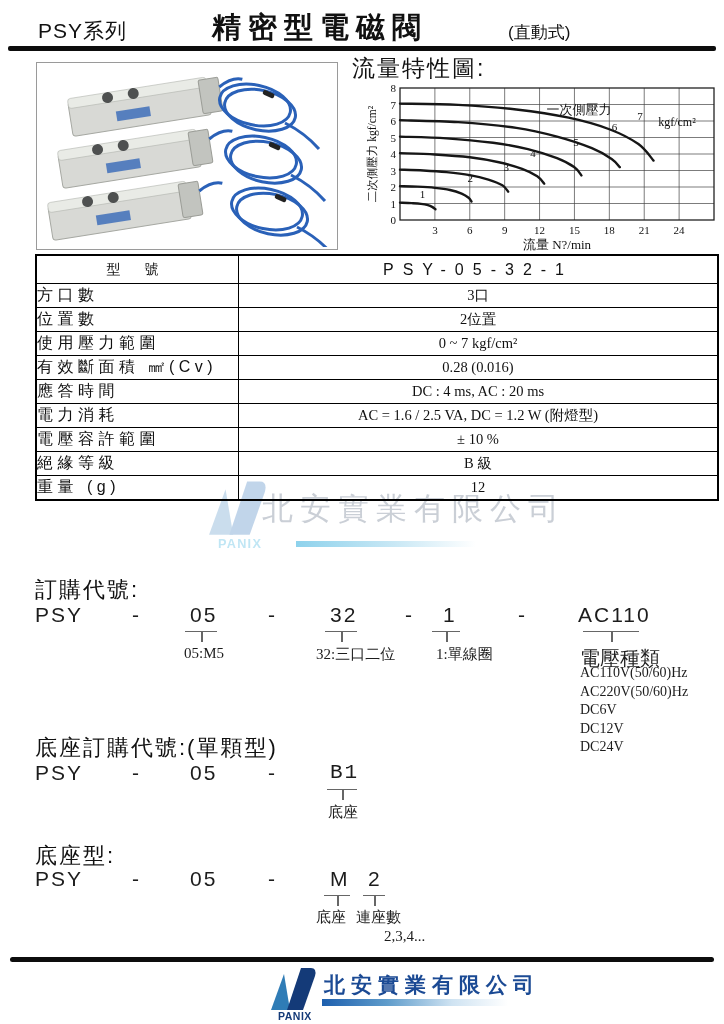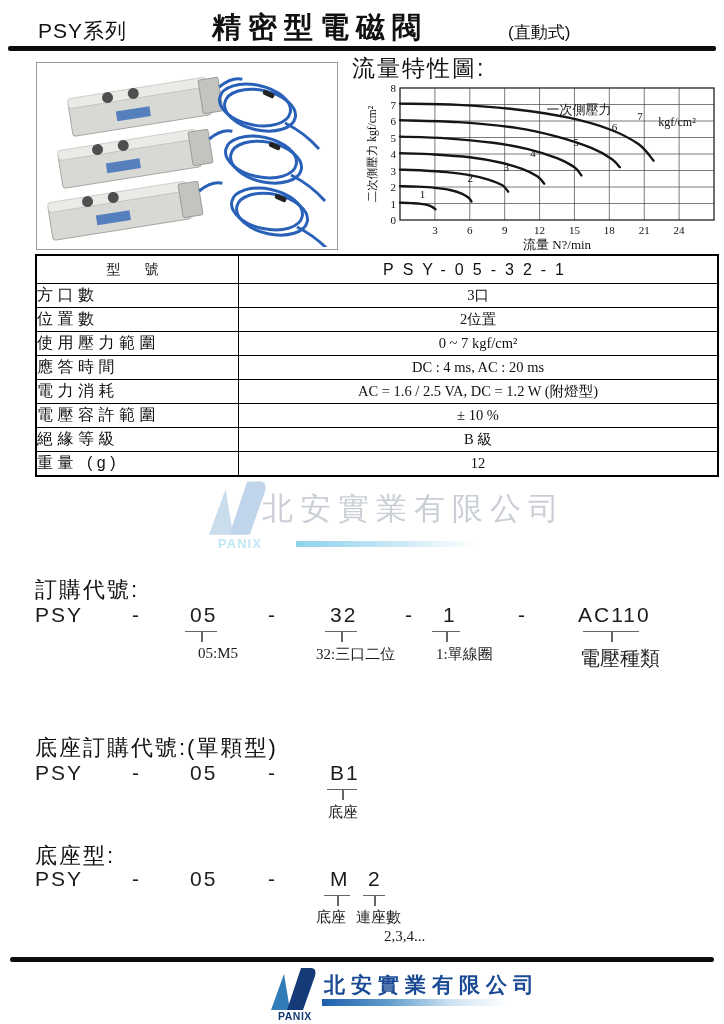--- a/index.html
+++ b/index.html
@@ -205,6 +205,10 @@
           <td class="val">0 ~ 7 kgf/cm²</td>
         </tr>
         <tr>
+          <td class="lbl">有效斷面積 ㎟(Cv)</td>
+          <td class="val">0.28 (0.016)</td>
+        </tr>
+        <tr>
           <td class="lbl">應答時間</td>
           <td class="val">DC : 4 ms, AC : 20 ms</td>
         </tr>

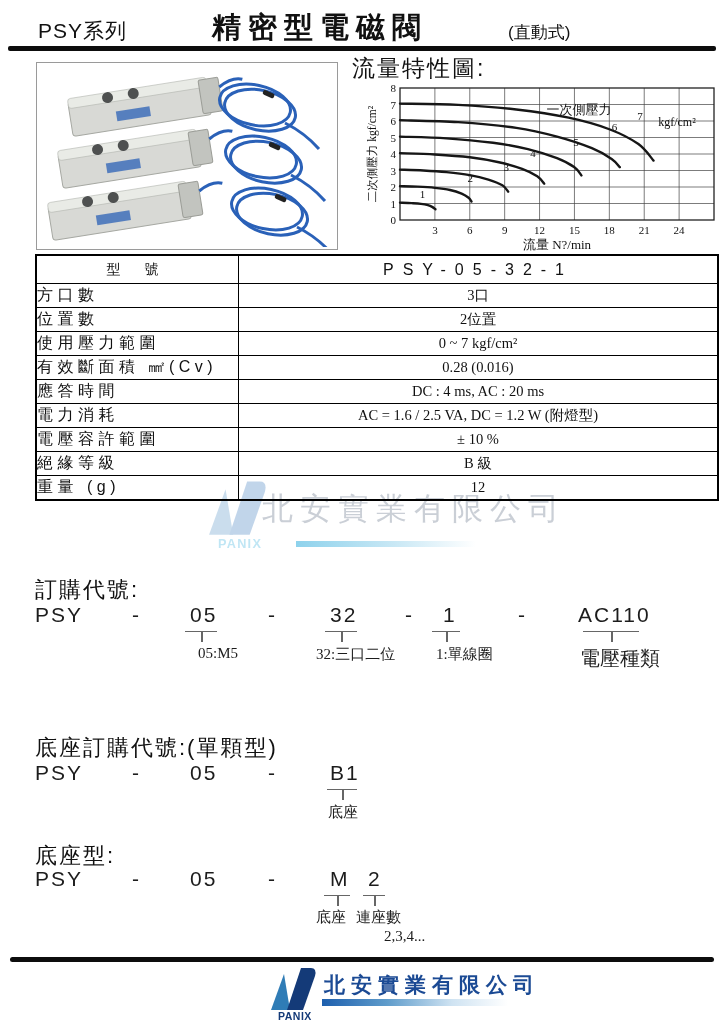--- a/index.html
+++ b/index.html
@@ -247,7 +247,7 @@
   <div class="abs tick" style="left:432px;top:631px;width:28px;"></div>
   <div class="abs tick" style="left:583px;top:631px;width:56px;"></div>
 
-  <div class="abs note" style="left:184px;top:645px;margin-left:14px;">05:M5</div>
+  <div class="abs note" style="left:184px;top:645px;">05:M5</div>
   <div class="abs note" style="left:316px;top:645px;">32:三口二位</div>
   <div class="abs note" style="left:436px;top:645px;">1:單線圈</div>
 

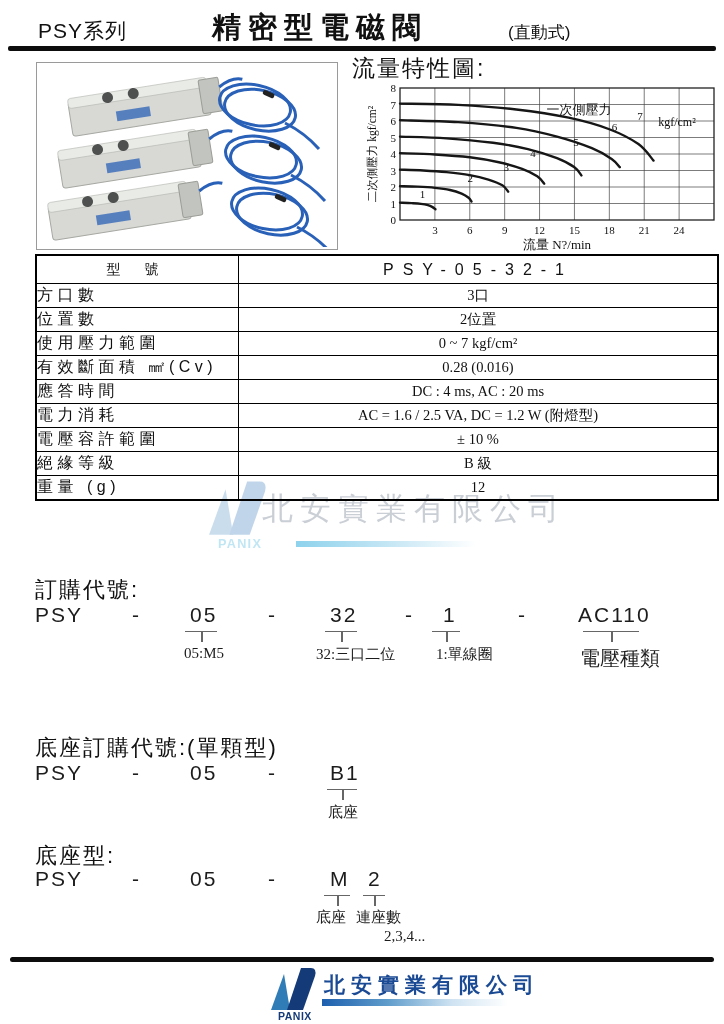--- a/index.html
+++ b/index.html
@@ -252,6 +252,13 @@
   <div class="abs note" style="left:436px;top:645px;">1:單線圈</div>
 
   <div class="abs note" style="left:580px;top:645px;font-size:20px;">電壓種類</div>
+  <div class="abs vlist" style="left:580px;top:664px;">
+      <div>AC110V(50/60)Hz</div>
+      <div>AC220V(50/60)Hz</div>
+      <div>DC6V</div>
+      <div>DC12V</div>
+      <div>DC24V</div>
+    </div>
 
   <div class="abs sec-head" style="left:35px;top:733px;">底座訂購代號:(單顆型)</div>
   <div class="abs code" style="left:35px;top:761px;">PSY</div>

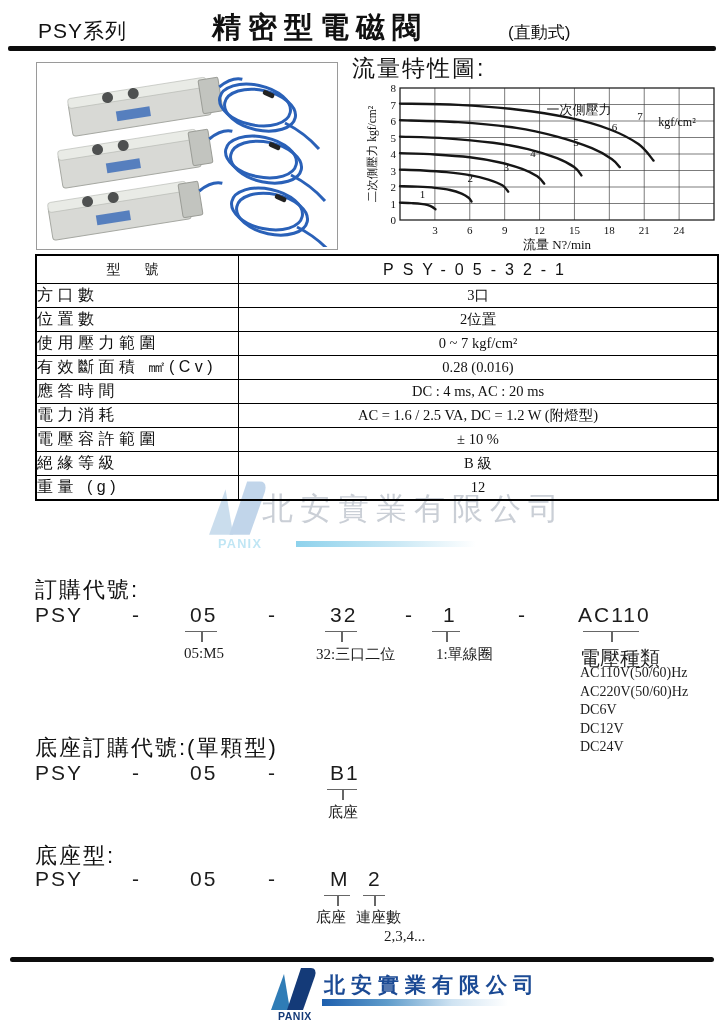--- a/index.html
+++ b/index.html
@@ -265,7 +265,7 @@
   <div class="abs code" style="left:132px;top:761px;">-</div>
   <div class="abs code" style="left:190px;top:761px;">05</div>
   <div class="abs code" style="left:268px;top:761px;">-</div>
-  <div class="abs code" style="left:330px;top:761px;">B1</div>
+  <div class="abs code" style="left:330px;top:761px;font-family:Liberation Mono, monospace;">B1</div>
   <div class="abs tick" style="left:327px;top:789px;width:30px;"></div>
   <div class="abs note" style="left:328px;top:803px;">底座</div>
 

